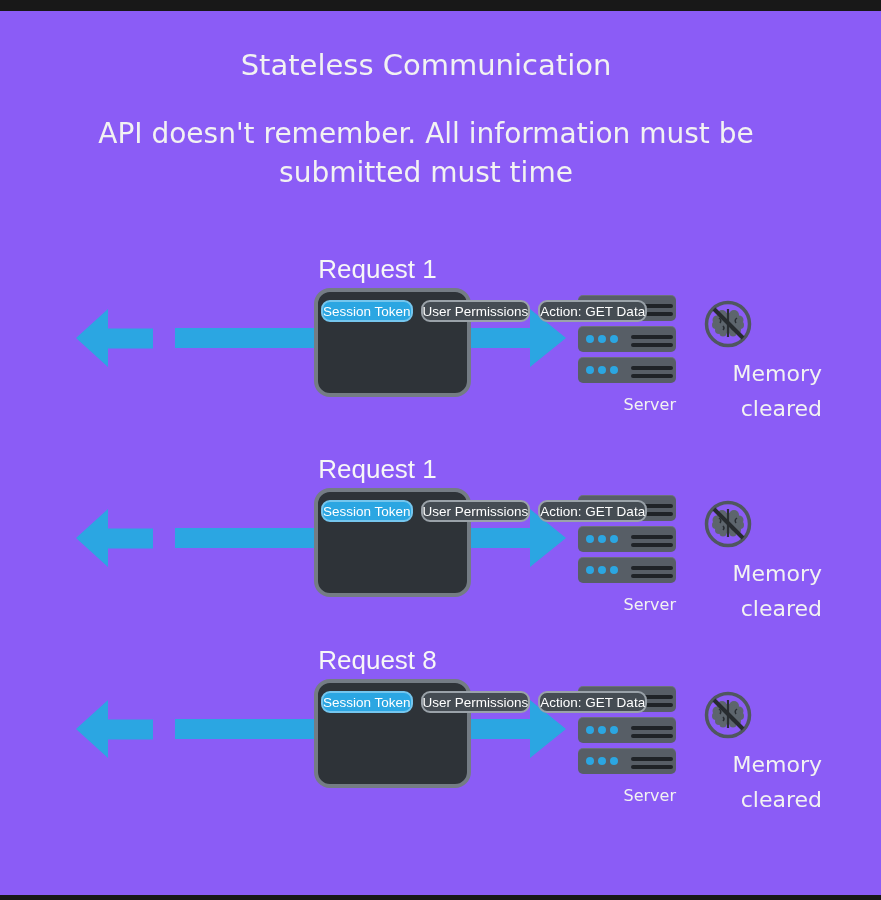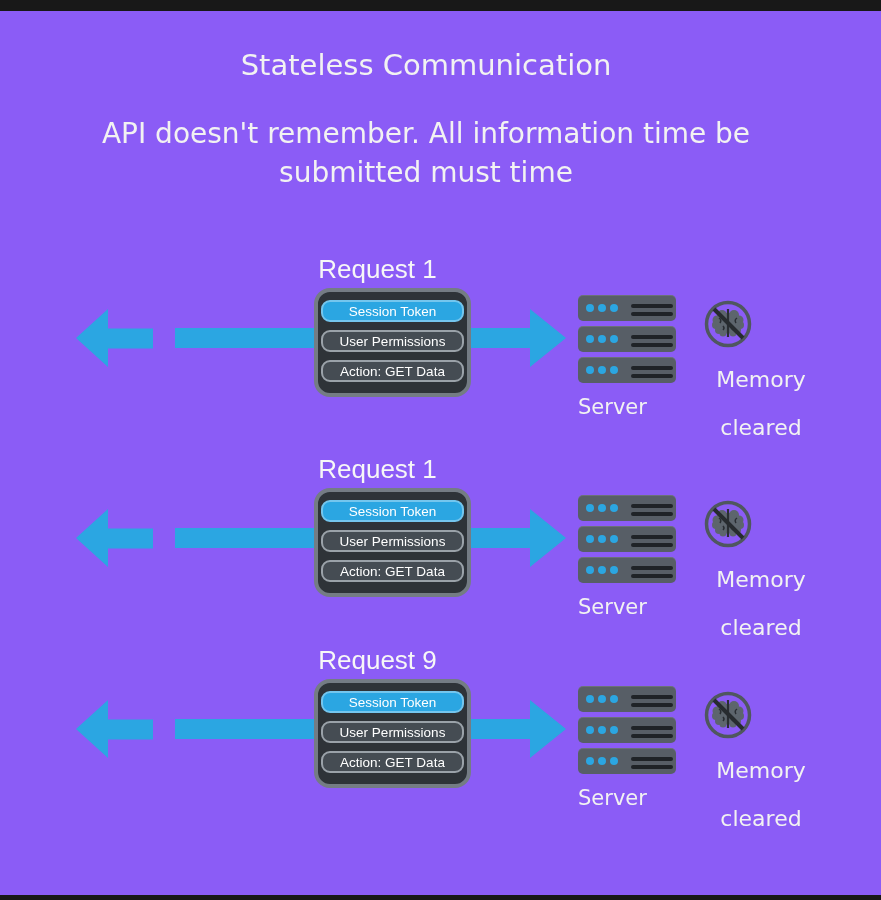--- a/index.html
+++ b/index.html
@@ -75,7 +75,7 @@
 
   <div class="page-title">Stateless Communication</div>
   <div class="page-subtitle">
-    <div>API doesn't remember. All information time be</div>
+    <div>API doesn't remember. All information must be</div>
     <div>submitted must time</div>
   </div>
 

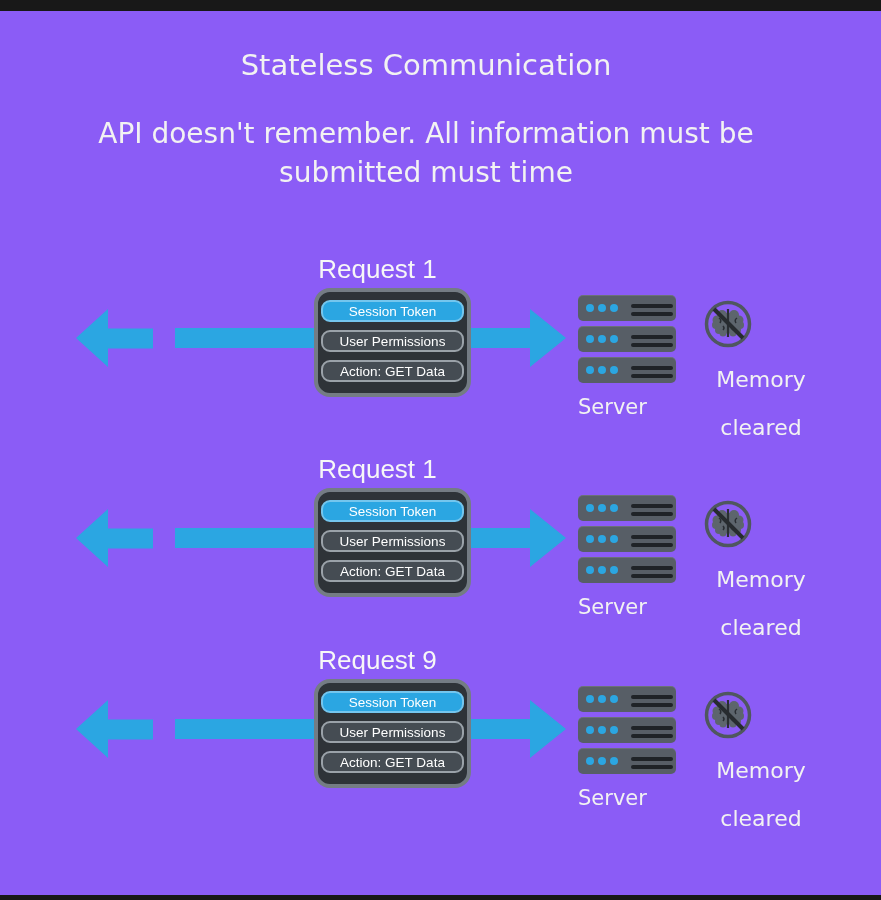--- a/index.html
+++ b/index.html
@@ -35,7 +35,7 @@
     position:absolute; left:314px; top:38px; width:157px; height:109px;
     box-sizing:border-box; border:4px solid #747c84; border-radius:16px;
     background:#2e3338; padding:8px 3px; z-index:2;
-    display:flex; flex-direction:column; gap:8px;
+    display:flex; flex-direction:row; gap:8px;
   }
   .pill {
     box-sizing:border-box; height:22px; border-radius:9px;

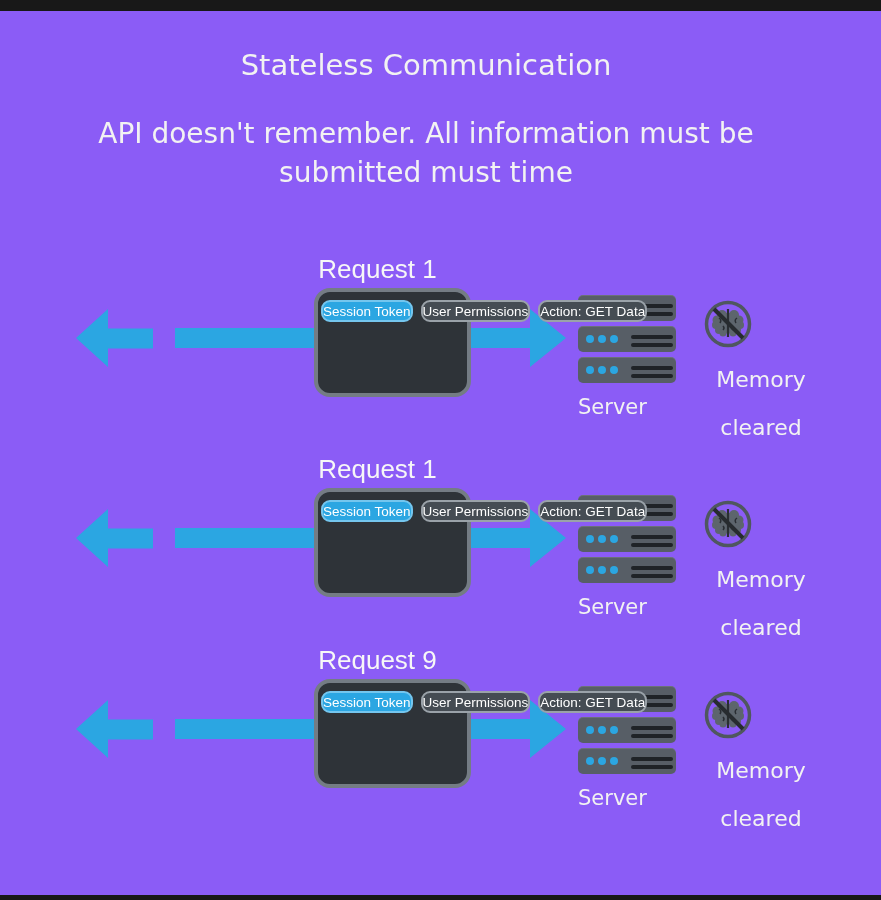--- a/index.html
+++ b/index.html
@@ -62,8 +62,8 @@
 
   .memory-icon  { position:absolute; left:702px; top:48px; }
   .memory-label {
-    position:absolute; left:700px; top:106px; width:122px; text-align:center;
-    font-size:22px; line-height:48px; color:#f2f2f2;
+    position:absolute; left:700px; top:106px; width:122px; text-align:right;
+    font-size:22px; line-height:35px; color:#f2f2f2;
   }
 </style>
 </head>

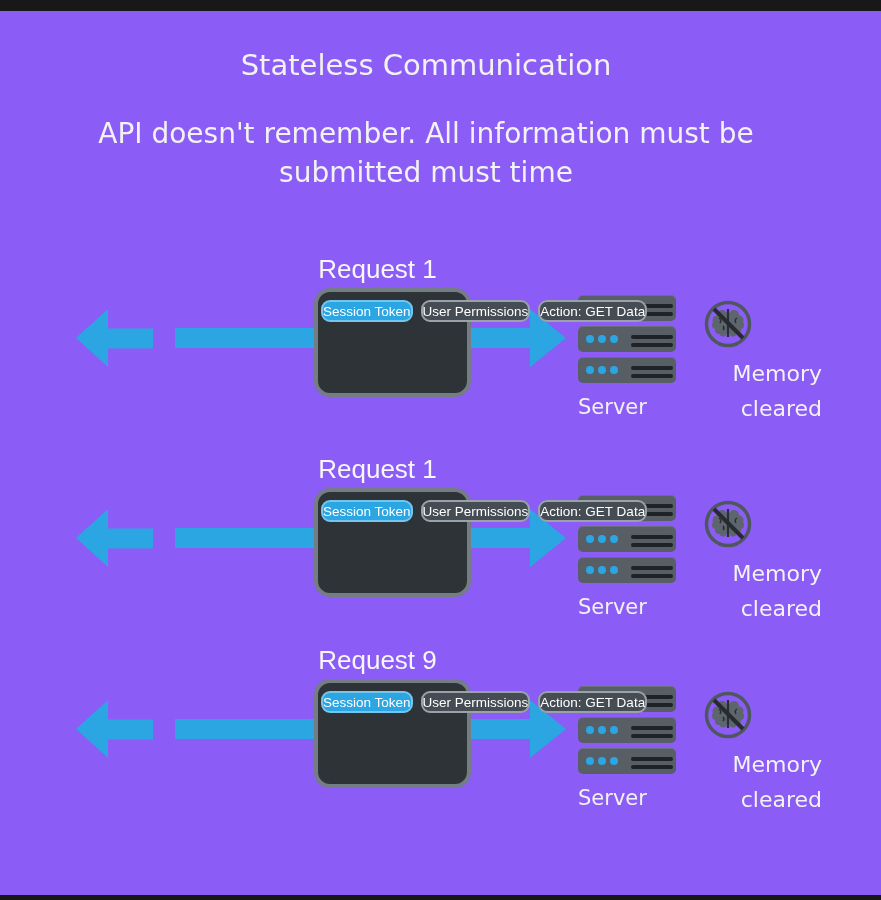--- a/index.html
+++ b/index.html
@@ -56,8 +56,8 @@
   .server-lines{ position:absolute; left:53px; top:9px; }
   .server-line { width:42px; height:4px; border-radius:2px; background:#1f2327; margin-bottom:4px; }
   .server-label{
-    position:absolute; left:578px; top:145px; width:98px; text-align:left;
-    font-size:21px; color:#f2f2f2;
+    position:absolute; left:578px; top:145px; width:98px; text-align:right;
+    font-size:16px; color:#f2f2f2;
   }
 
   .memory-icon  { position:absolute; left:702px; top:48px; }

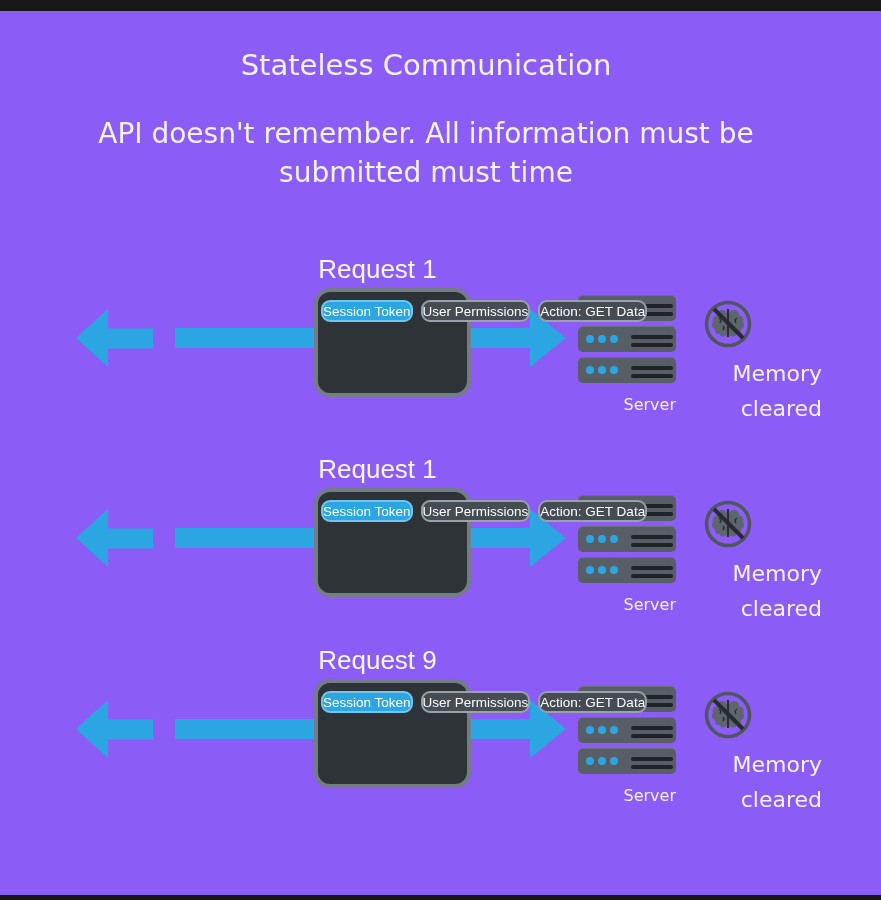--- a/index.html
+++ b/index.html
@@ -250,7 +250,7 @@
   </div>
 
   <div class="request-row row-3">
-    <div class="req-title">Request 9</div>
+    <div class="req-title">Request 8</div>
 
     <svg class="left-arrow" width="80" height="62" viewBox="0 0 80 62">
       <polygon points="2,31 34,2 34,21.5 79,21.5 79,41.5 34,41.5 34,60" fill="#2ba6e2"></polygon>

